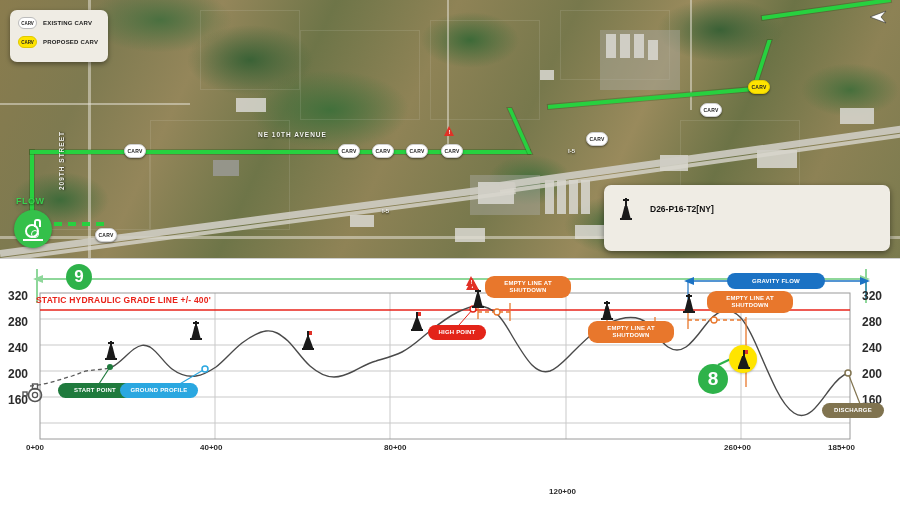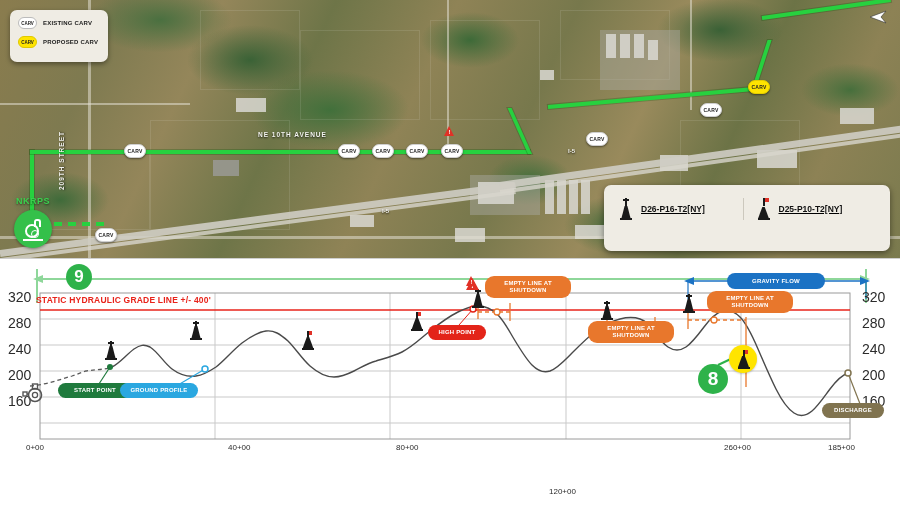--- a/index.html
+++ b/index.html
@@ -245,7 +245,7 @@
     </div>
 
     <div class="nkrps-wrap">
-      <div class="nkrps-txt">NKRPS</div>
+      <div class="nkrps-txt">FLOW</div>
       <div class="nkrps-circ">
         <div class="pump-ic">
             <div class="circ"></div>

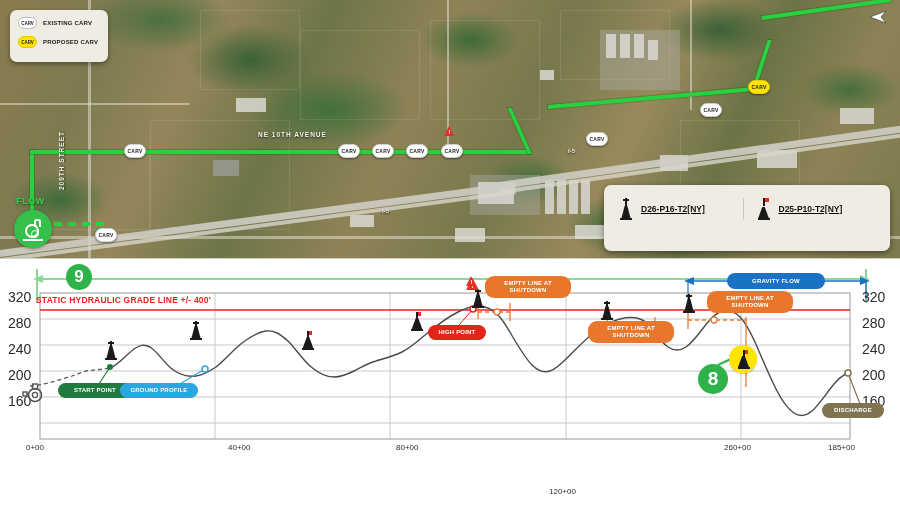--- a/index.html
+++ b/index.html
@@ -65,7 +65,7 @@
   .ari-title { font-size:8px; font-weight:bold; color:#1b1b1b; letter-spacing:.1px;
                padding-bottom:6px; border-bottom:1px solid #ccc8bd; }
   .ari-items { display:flex; align-items:center; height:32px; }
-  .ari-item { flex:1; display:flex; align-items:center; gap:9px; padding-left:6px;text-decoration:underline; }
+  .ari-item { flex:1; display:flex; align-items:center; gap:18px; padding-left:6px; }
   .ari-item + .ari-item { border-left:1px solid #ccc8bd; padding-left:14px; }
   .ari-label { font-size:8.5px; font-weight:bold; color:#111; }
 

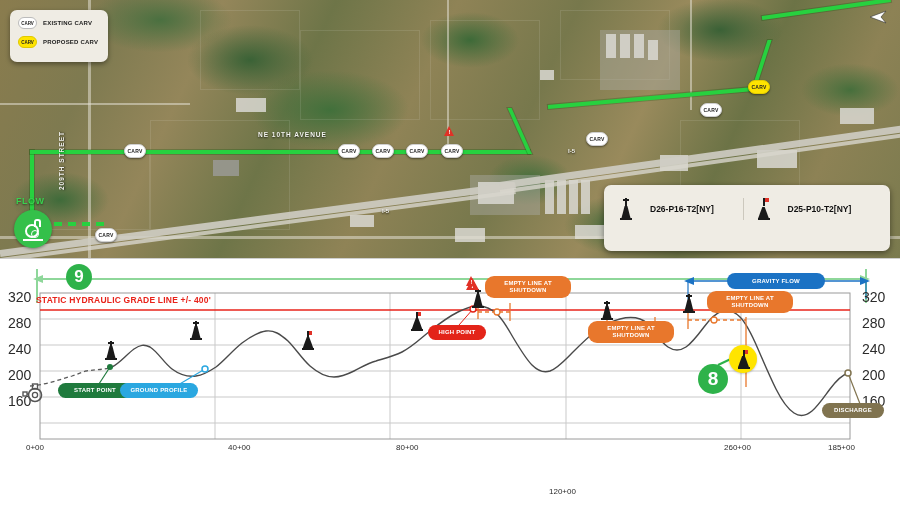--- a/index.html
+++ b/index.html
@@ -272,15 +272,6 @@
           </div>
           <div class="ari-label">D26-P16-T2[NY]</div>
         </div>
-        <div class="ari-item">
-          <div class="vglyph wide flag">
-            <div class="fl"></div>
-              <div class="stem"></div>
-              <div class="body"></div>
-              <div class="base"></div>
-          </div>
-          <div class="ari-label">D25-P10-T2[NY]</div>
-        </div>
       </div>
     </div>
   </div>

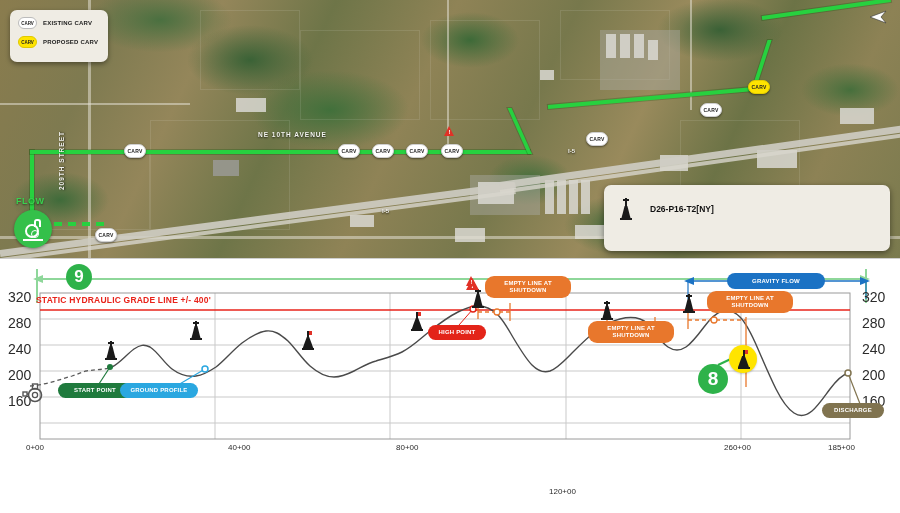--- a/index.html
+++ b/index.html
@@ -112,7 +112,7 @@
              border-top:1px solid #cfcfcf; }
   svg.chart { position:absolute; left:0; top:0; width:900px; height:255px; overflow:visible; }
 
-  .ylab { position:absolute; font-size:14px; color:#2b2b2b; font-weight:normal; }
+  .ylab { position:absolute; font-size:12px; color:#2b2b2b; font-weight:bold; }
   .xlab { position:absolute; font-size:8px; color:#2b2b2b; font-weight:normal; }
 
   .pill { position:absolute; border-radius:9px; color:#fff; font-size:6px; font-weight:bold;

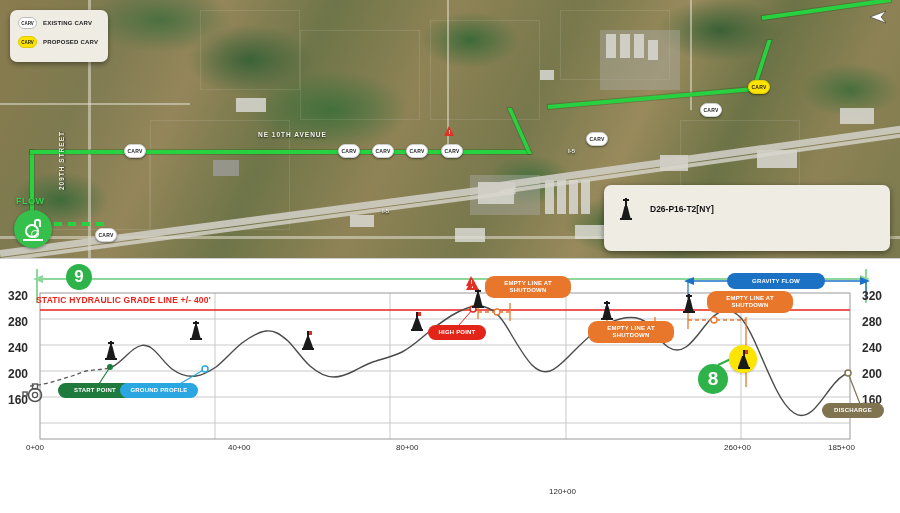--- a/index.html
+++ b/index.html
@@ -113,7 +113,7 @@
   svg.chart { position:absolute; left:0; top:0; width:900px; height:255px; overflow:visible; }
 
   .ylab { position:absolute; font-size:12px; color:#2b2b2b; font-weight:bold; }
-  .xlab { position:absolute; font-size:8px; color:#2b2b2b; font-weight:normal; }
+  .xlab { position:absolute; font-size:8px; color:#2b2b2b; font-weight:bold; }
 
   .pill { position:absolute; border-radius:9px; color:#fff; font-size:6px; font-weight:bold;
           letter-spacing:.2px; display:flex; align-items:center; justify-content:center;

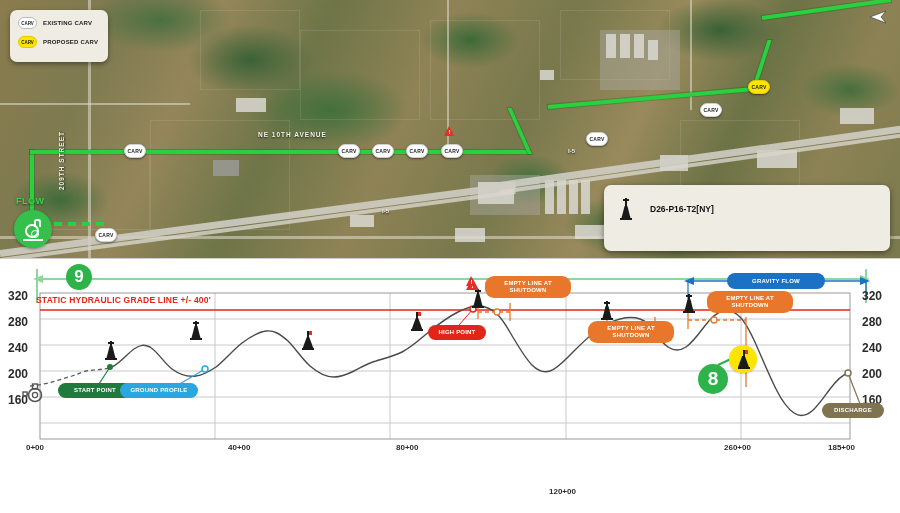--- a/index.html
+++ b/index.html
@@ -378,7 +378,7 @@
     <div class="ylab" style="left:862px; top:134px;">160</div>
 
     <div class="xlab" style="left:26px;  top:184px;">0+00</div>
-    <div class="xlab" style="left:200px; top:184px;margin-left:28px;">40+00</div>
+    <div class="xlab" style="left:200px; top:184px;">40+00</div>
     <div class="xlab" style="left:396px; top:184px;">80+00</div>
     <div class="xlab" style="left:549px; top:184px;margin-top:44px;">120+00</div>
     <div class="xlab" style="left:724px; top:184px;">260+00</div>

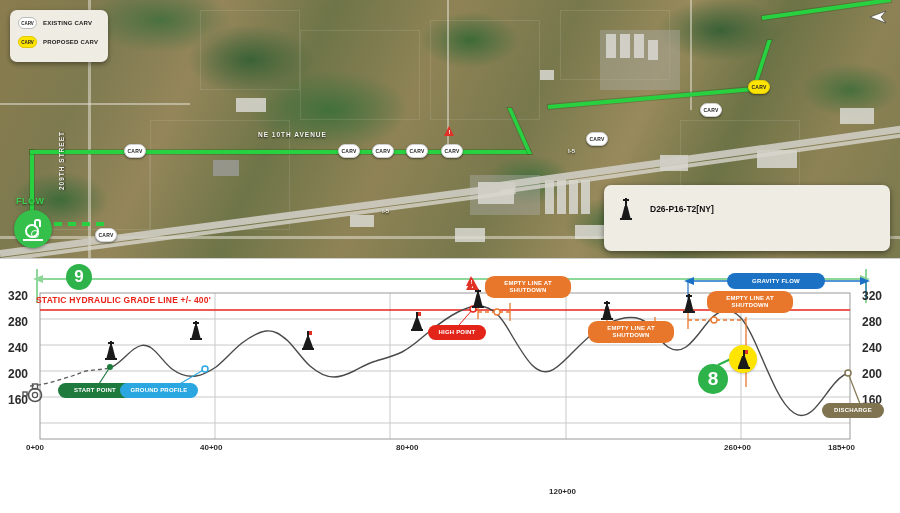--- a/index.html
+++ b/index.html
@@ -379,7 +379,7 @@
 
     <div class="xlab" style="left:26px;  top:184px;">0+00</div>
     <div class="xlab" style="left:200px; top:184px;">40+00</div>
-    <div class="xlab" style="left:396px; top:184px;">80+00</div>
+    <div class="xlab" style="left:384px; top:184px;">80+00</div>
     <div class="xlab" style="left:549px; top:184px;margin-top:44px;">120+00</div>
     <div class="xlab" style="left:724px; top:184px;">260+00</div>
     <div class="xlab" style="left:828px; top:184px;">185+00</div>

